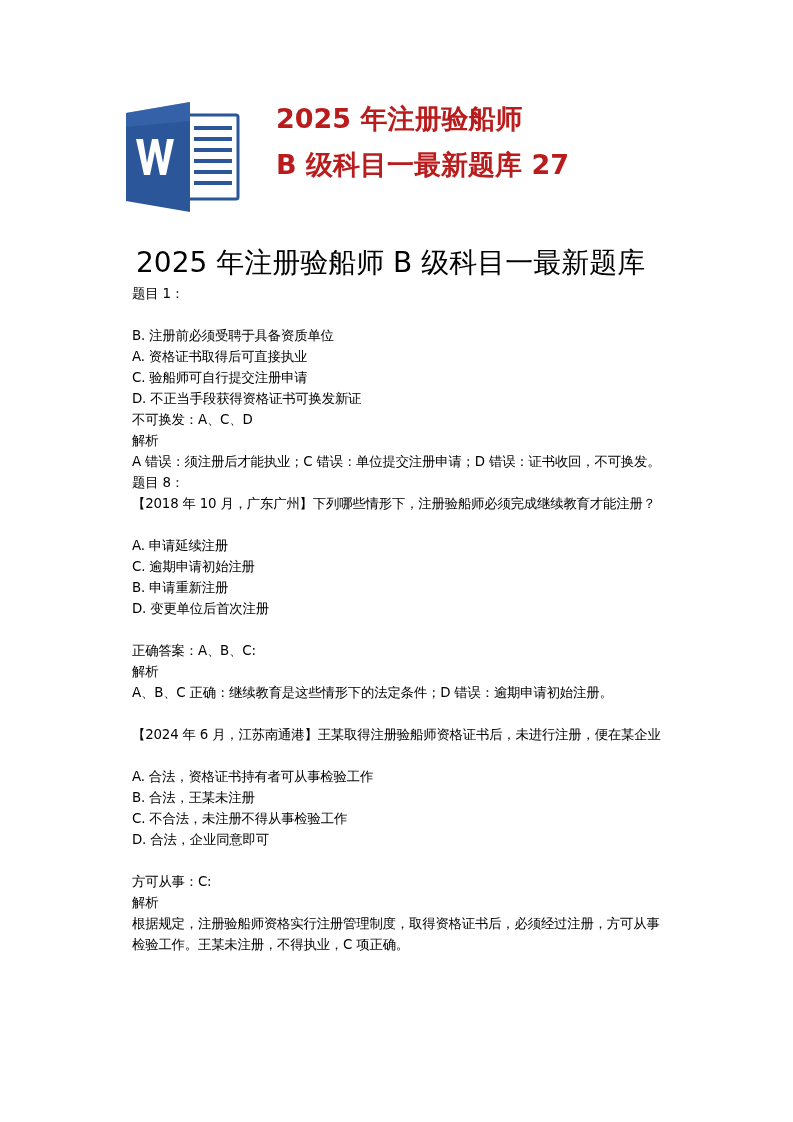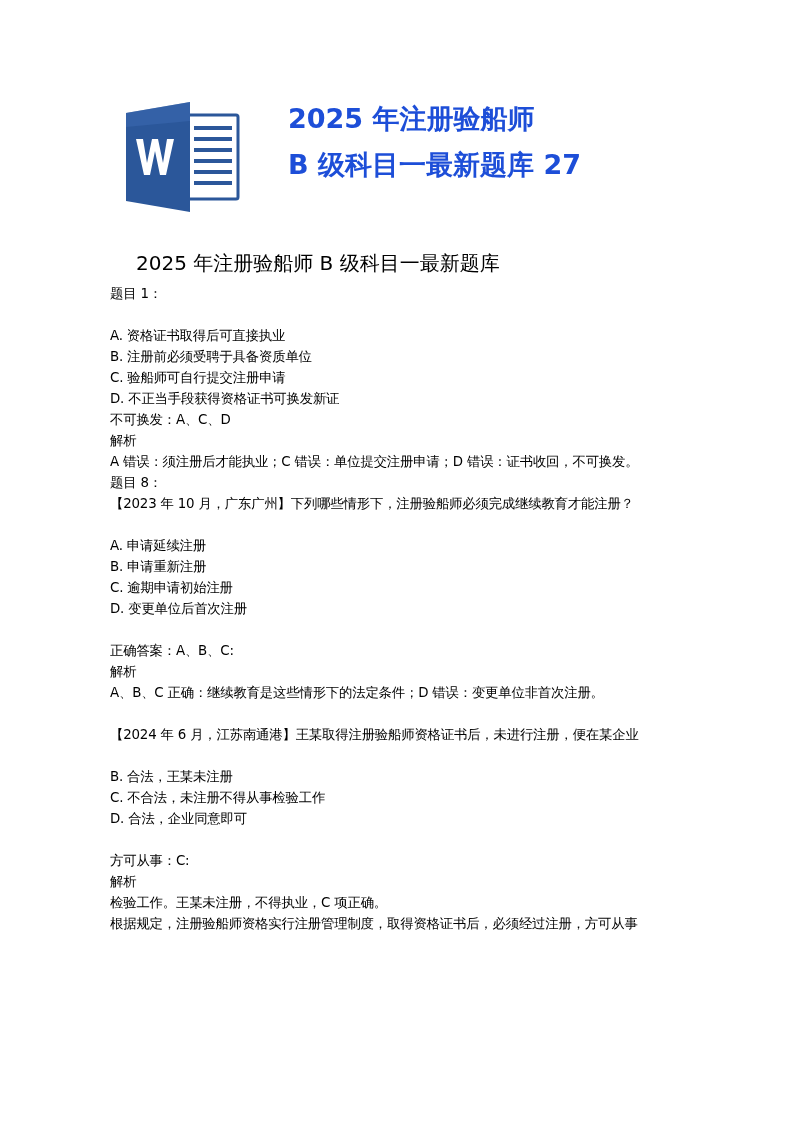--- a/index.html
+++ b/index.html
@@ -10,8 +10,8 @@
     }
     .word-icon { position: absolute; left: 124px; top: 101px; width: 118px; height: 112px; }
     .cover-title {
-      position: absolute; left: 288px; top: 96px;
-      font-weight: bold; font-size: 27px; line-height: 46px; color: #1d4ed8;
+      position: absolute; left: 276px; top: 96px;
+      font-weight: bold; font-size: 27px; line-height: 46px; color: #b91c1c;
       font-family: "DejaVu Sans", sans-serif;
     }
     .cover-title div { white-space: nowrap; }

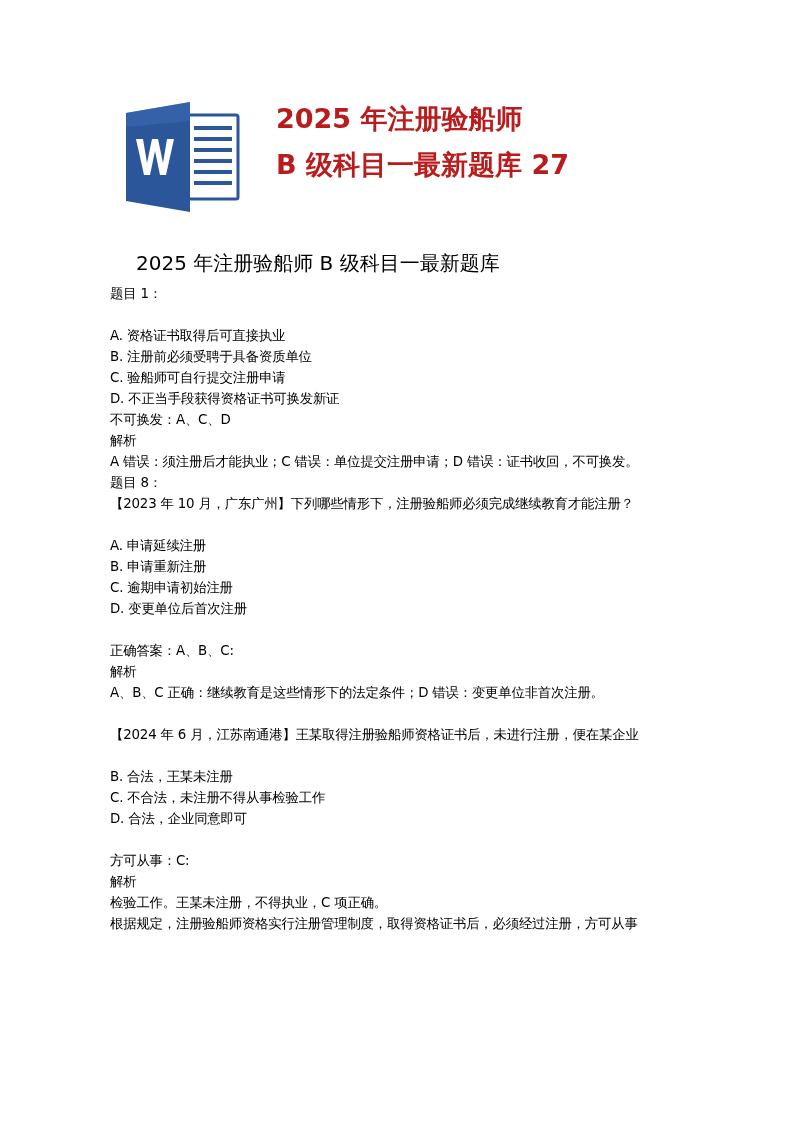--- a/index.html
+++ b/index.html
@@ -17,7 +17,7 @@
     .cover-title div { white-space: nowrap; }
     .doc-heading {
       position: absolute; left: 136px; top: 248px;
-      font-size: 20px; line-height: 30px; white-space: nowrap;
+      font-size: 28px; line-height: 30px; white-space: nowrap;
       font-family: "DejaVu Sans", sans-serif;
     }
     .body { position: absolute; left: 110px; top: 283px; width: 570px; }

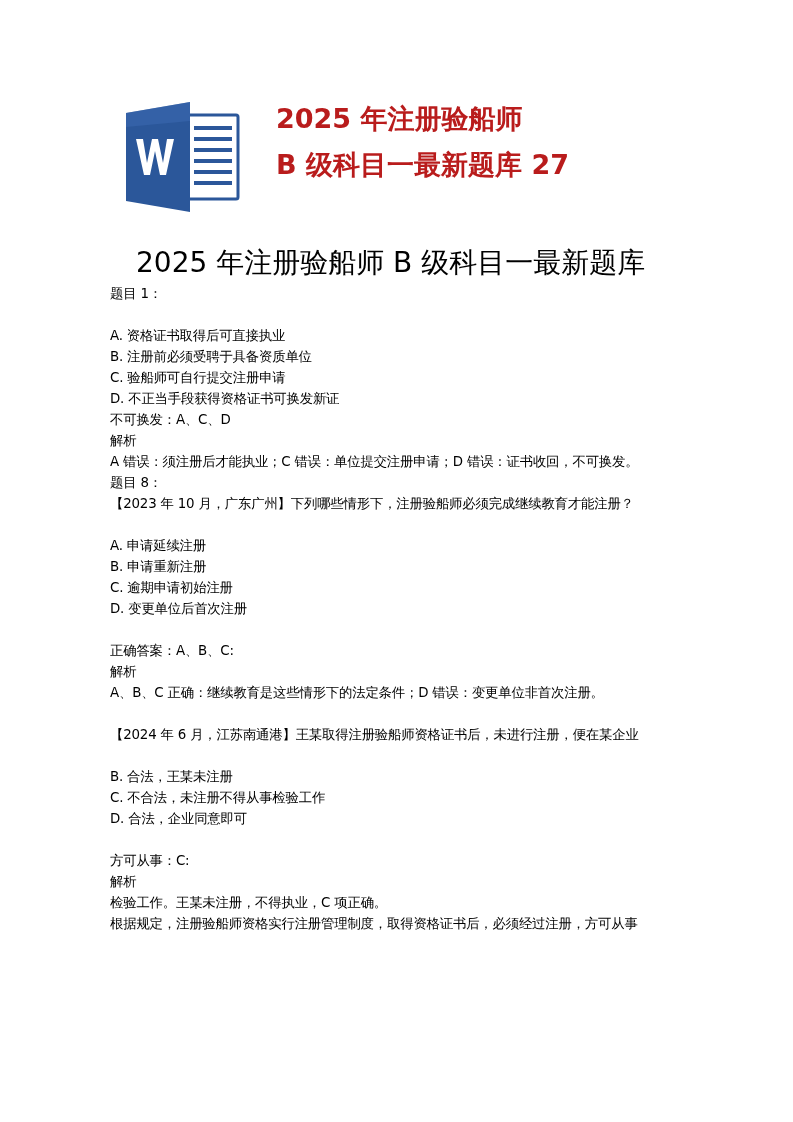--- a/index.html
+++ b/index.html
@@ -20,7 +20,7 @@
       font-size: 28px; line-height: 30px; white-space: nowrap;
       font-family: "DejaVu Sans", sans-serif;
     }
-    .body { position: absolute; left: 110px; top: 283px; width: 570px; }
+    .body { position: absolute; left: 132px; top: 283px; width: 570px; }
     .line {
       font-size: 13.4px; line-height: 21px; height: 21px; white-space: nowrap;
       font-family: "DejaVu Sans", sans-serif; letter-spacing: -0.2px;

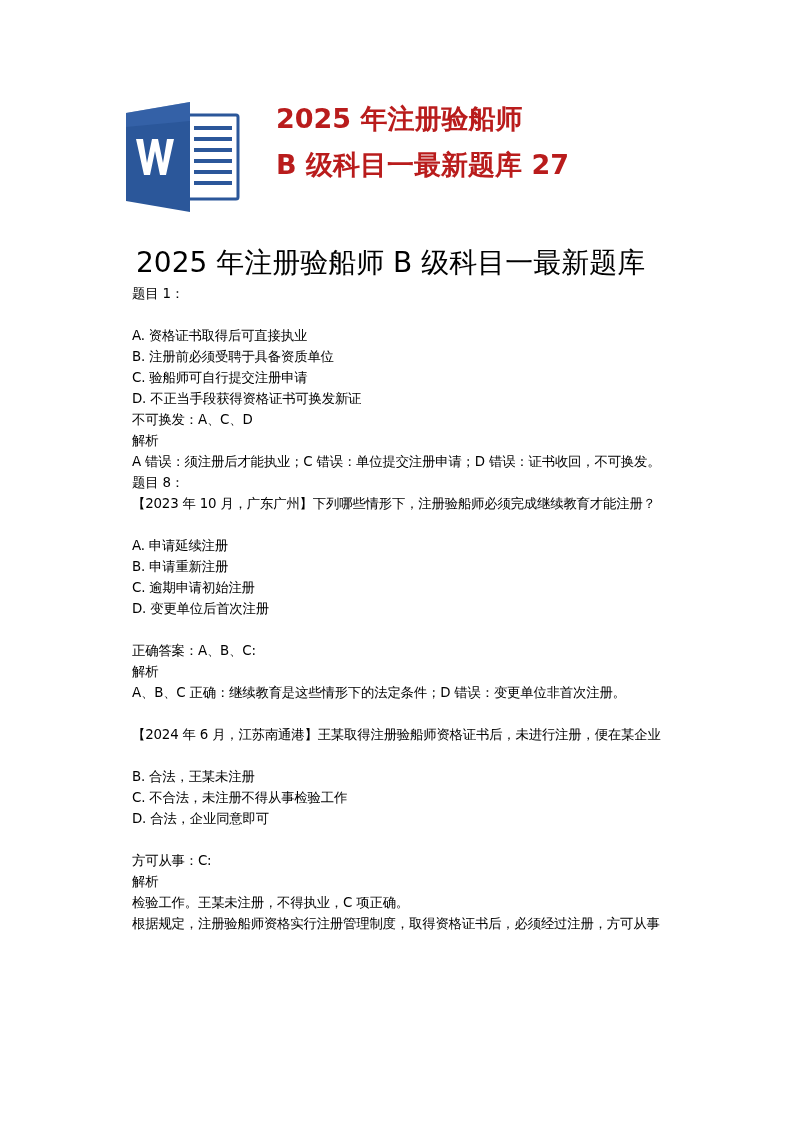--- a/index.html
+++ b/index.html
@@ -62,8 +62,8 @@
   <div>
     <div class="line">题目 1：</div>
     <div class="blank"></div>
+    <div class="line">B. 注册前必须受聘于具备资质单位</div>
     <div class="line">A. 资格证书取得后可直接执业</div>
-    <div class="line">B. 注册前必须受聘于具备资质单位</div>
     <div class="line">C. 验船师可自行提交注册申请</div>
     <div class="line">D. 不正当手段获得资格证书可换发新证</div>
     <div class="line">不可换发：A、C、D</div>

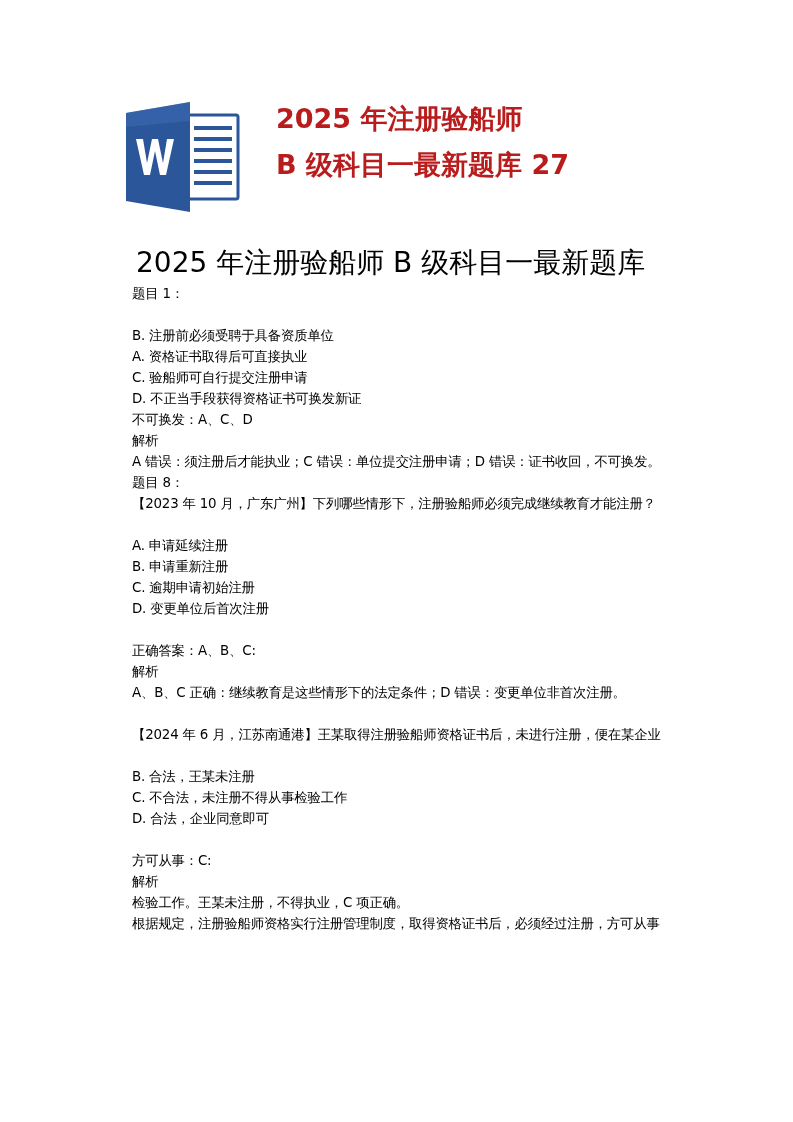--- a/index.html
+++ b/index.html
@@ -73,7 +73,7 @@
 
   <div>
     <div class="line">题目 8：</div>
-    <div class="line">【2023 年 10 月，广东广州】下列哪些情形下，注册验船师必须完成继续教育才能注册？</div>
+    <div class="line">【2018 年 10 月，广东广州】下列哪些情形下，注册验船师必须完成继续教育才能注册？</div>
     <div class="blank"></div>
     <div class="line">A. 申请延续注册</div>
     <div class="line">B. 申请重新注册</div>

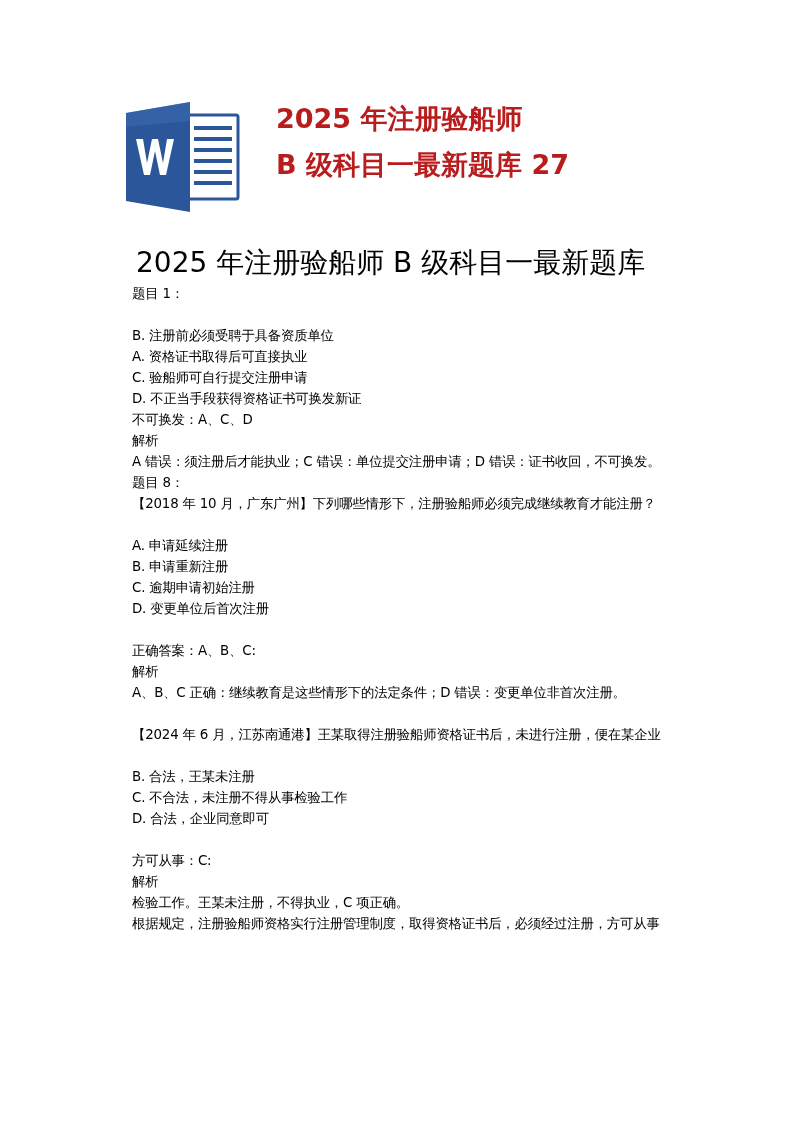--- a/index.html
+++ b/index.html
@@ -76,8 +76,8 @@
     <div class="line">【2018 年 10 月，广东广州】下列哪些情形下，注册验船师必须完成继续教育才能注册？</div>
     <div class="blank"></div>
     <div class="line">A. 申请延续注册</div>
+    <div class="line">C. 逾期申请初始注册</div>
     <div class="line">B. 申请重新注册</div>
-    <div class="line">C. 逾期申请初始注册</div>
     <div class="line">D. 变更单位后首次注册</div>
     <div class="blank"></div>
     <div class="line">正确答案：A、B、C:</div>

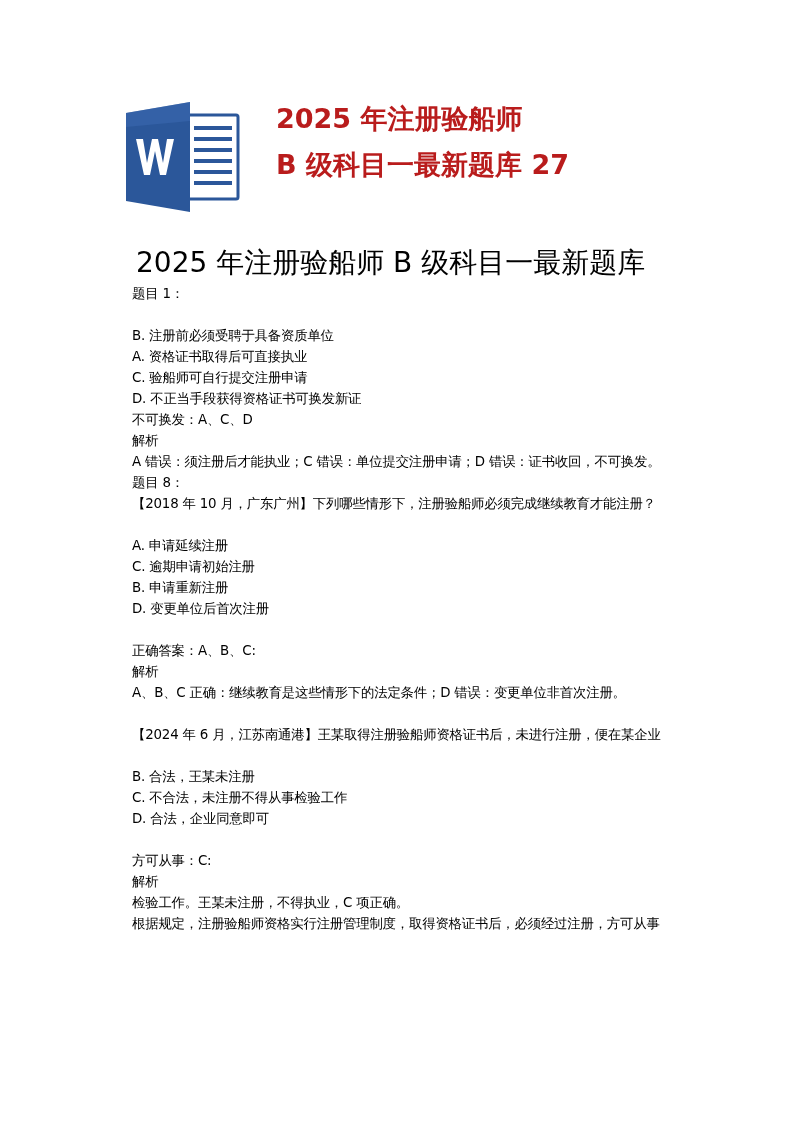--- a/index.html
+++ b/index.html
@@ -82,7 +82,7 @@
     <div class="blank"></div>
     <div class="line">正确答案：A、B、C:</div>
     <div class="line">解析</div>
-    <div class="line">A、B、C 正确：继续教育是这些情形下的法定条件；D 错误：变更单位非首次注册。</div>
+    <div class="line">A、B、C 正确：继续教育是这些情形下的法定条件；D 错误：逾期申请初始注册。</div>
     <div class="blank"></div>
   </div>
 

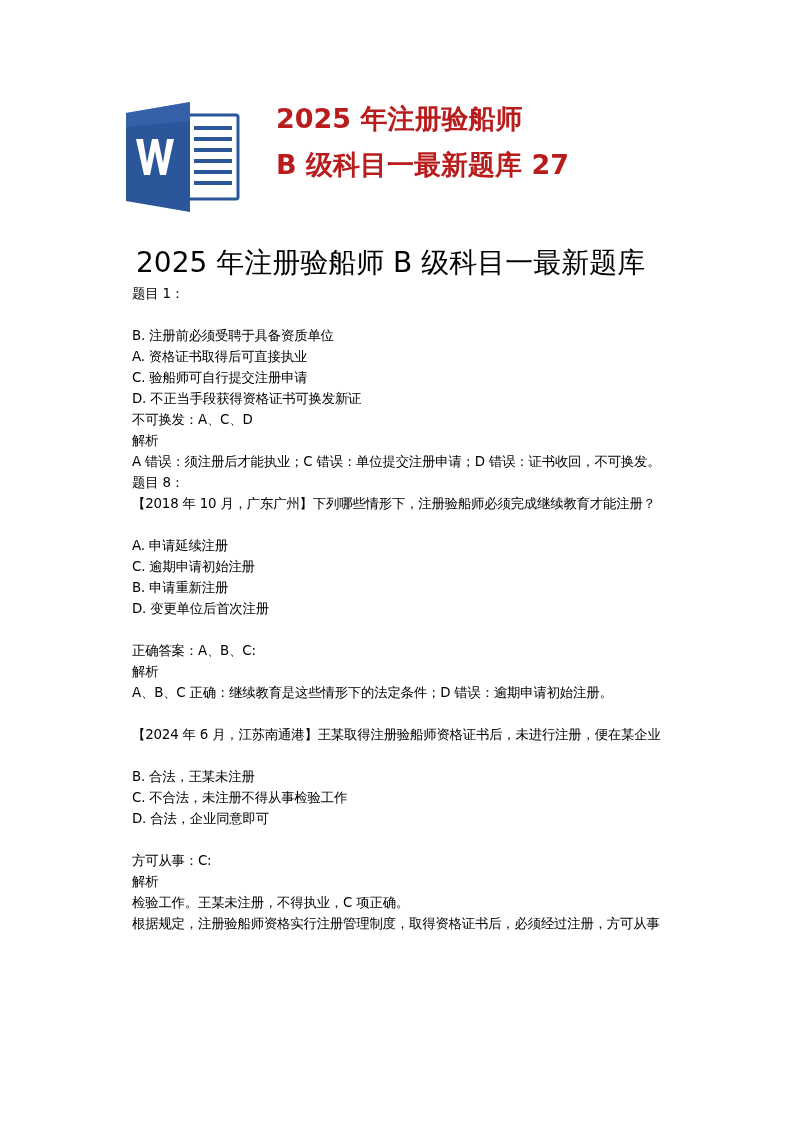--- a/index.html
+++ b/index.html
@@ -89,6 +89,7 @@
   <div>
     <div class="line">【2024 年 6 月，江苏南通港】王某取得注册验船师资格证书后，未进行注册，便在某企业</div>
     <div class="blank"></div>
+    <div class="line">A. 合法，资格证书持有者可从事检验工作</div>
     <div class="line">B. 合法，王某未注册</div>
     <div class="line">C. 不合法，未注册不得从事检验工作</div>
     <div class="line">D. 合法，企业同意即可</div>

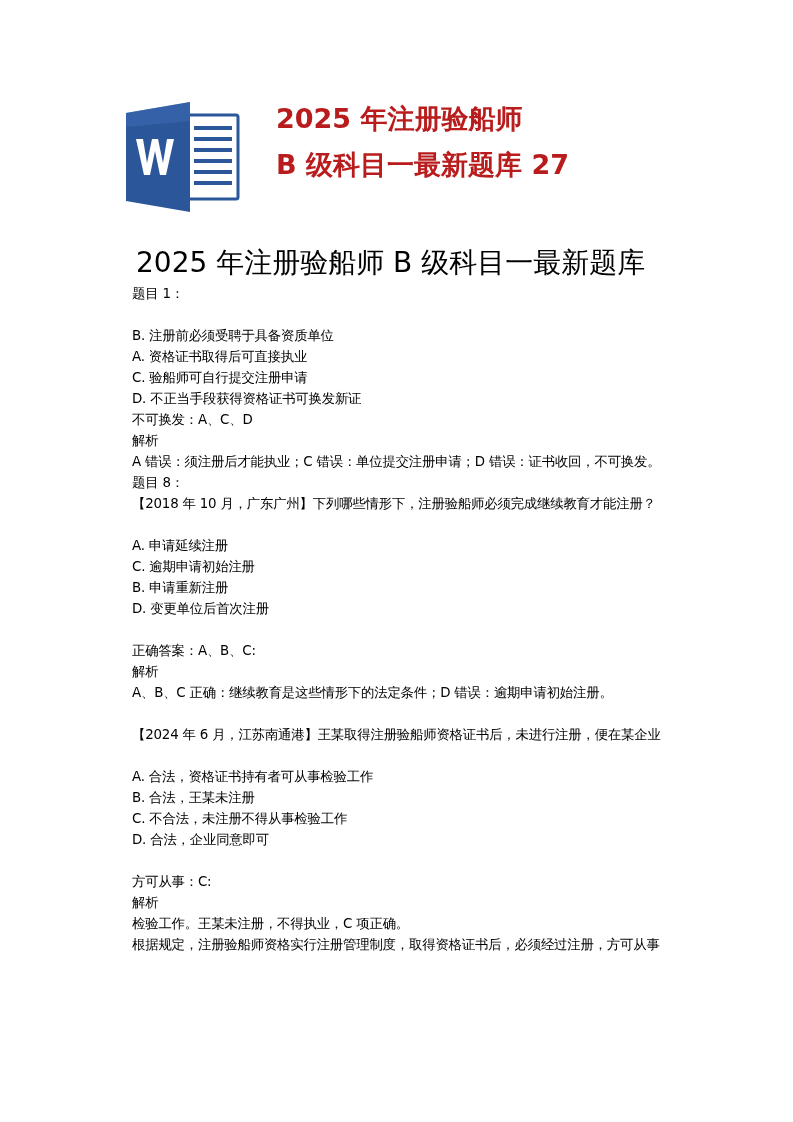--- a/index.html
+++ b/index.html
@@ -96,8 +96,8 @@
     <div class="blank"></div>
     <div class="line">方可从事：C:</div>
     <div class="line">解析</div>
+    <div class="line">根据规定，注册验船师资格实行注册管理制度，取得资格证书后，必须经过注册，方可从事</div>
     <div class="line">检验工作。王某未注册，不得执业，C 项正确。</div>
-    <div class="line">根据规定，注册验船师资格实行注册管理制度，取得资格证书后，必须经过注册，方可从事</div>
   </div>
 
 </div>

